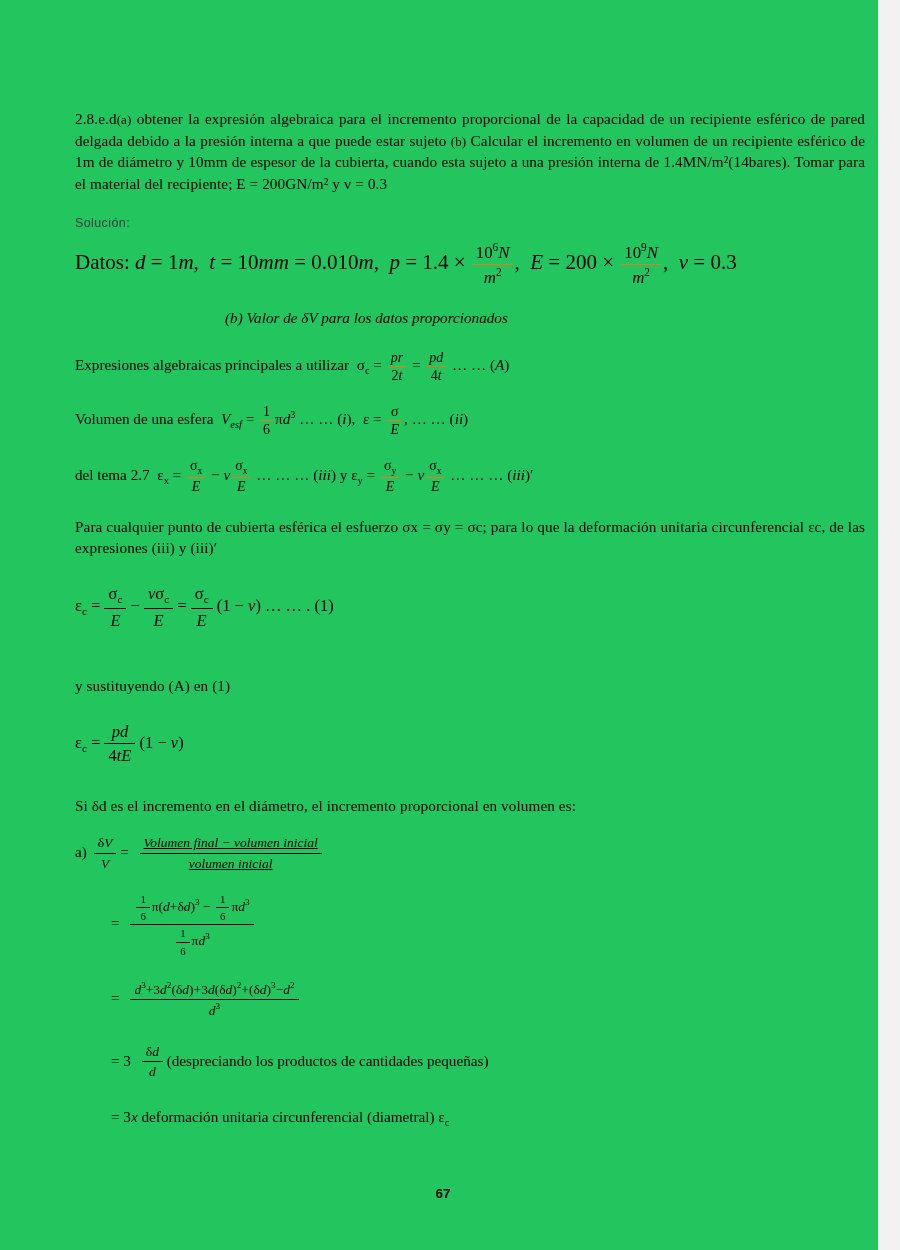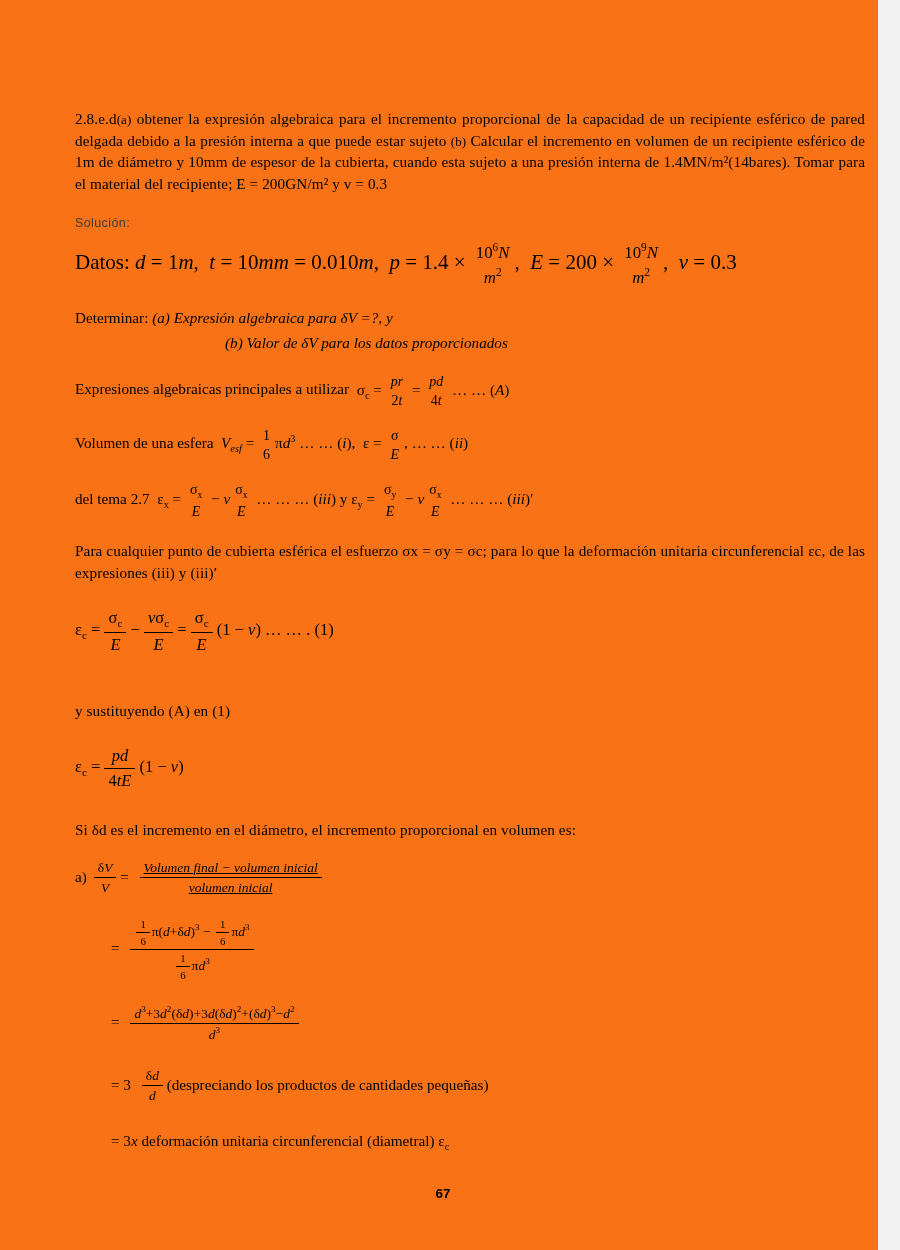--- a/index.html
+++ b/index.html
@@ -20,7 +20,7 @@
     left: 0; top: 0;
     width: 900px;
     height: 1250px;
-    background: #f97316;
+    background: #22c55e;
   }
   .right-margin-band {
     position: absolute;

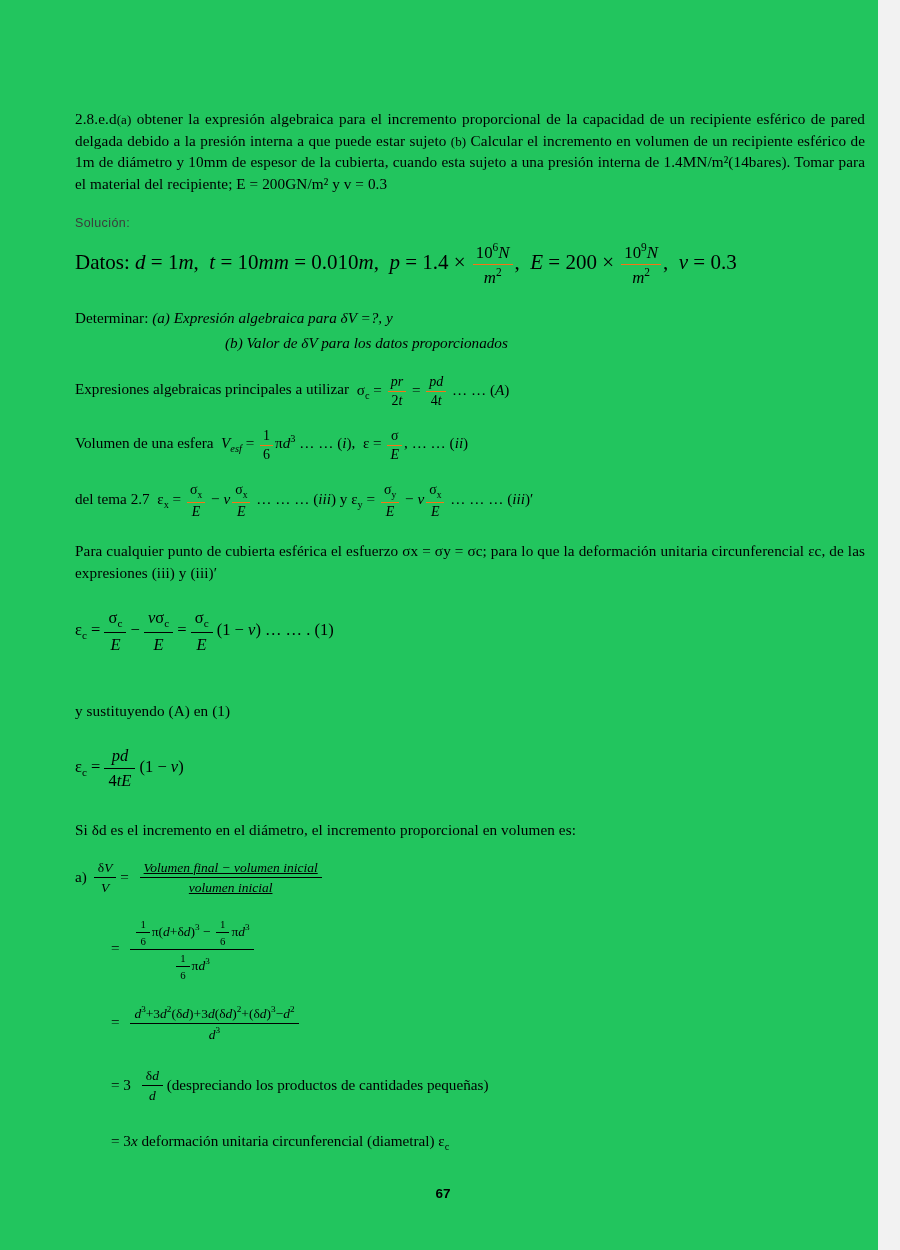--- a/index.html
+++ b/index.html
@@ -153,10 +153,6 @@
     </div>
 
     <div class="blk">
-      <div>
-        <span>Determinar:</span>
-        <span class="it">(<span class="mathvar">a</span>) Expresión algebraica para δV =?, y</span>
-      </div>
       <div class="indent-1">
         <span class="it">(<span class="mathvar">b</span>) Valor de δV para los datos proporcionados</span>
       </div>

